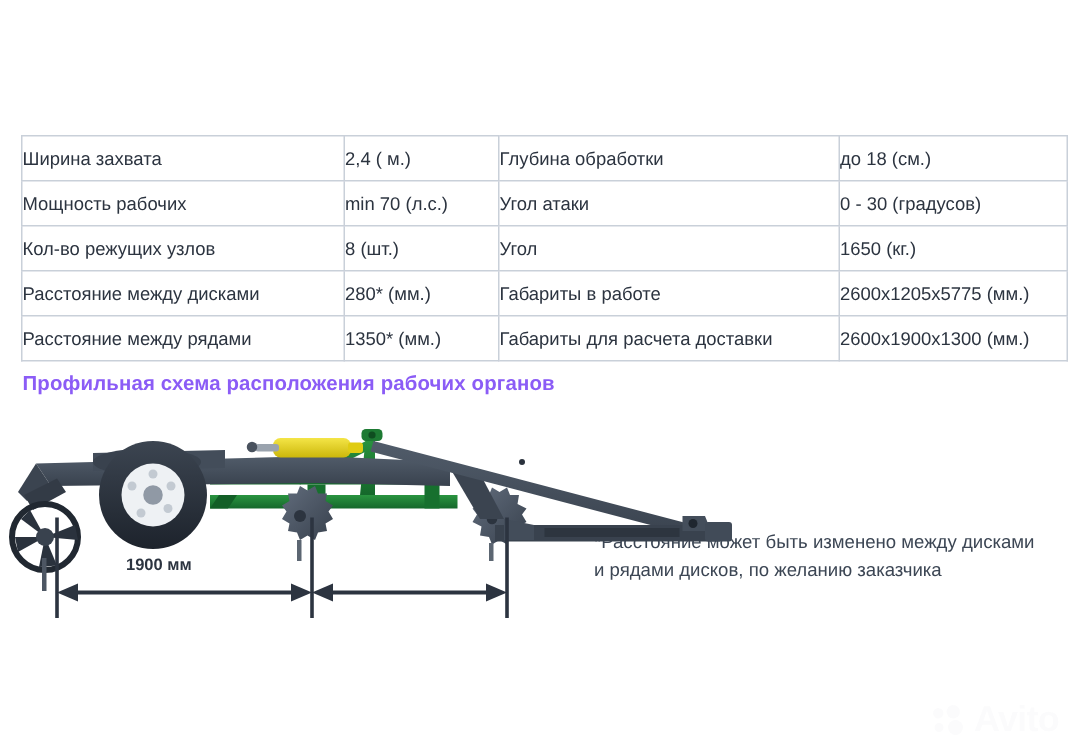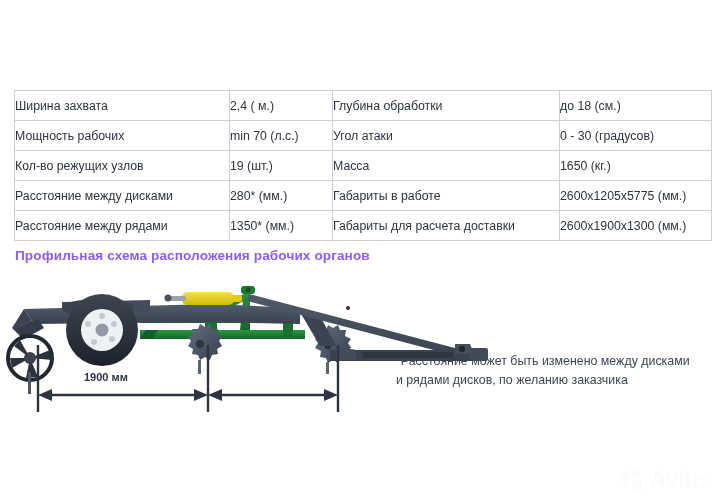--- a/index.html
+++ b/index.html
@@ -119,7 +119,7 @@
       </tr>
       <tr>
         <td class="c-label-l">Кол-во режущих узлов</td>
-        <td class="c-value-l">19 (шт.)</td>
+        <td class="c-value-l">8 (шт.)</td>
         <td class="c-label-r">Масса</td>
         <td class="c-value-r">1650 (кг.)</td>
       </tr>

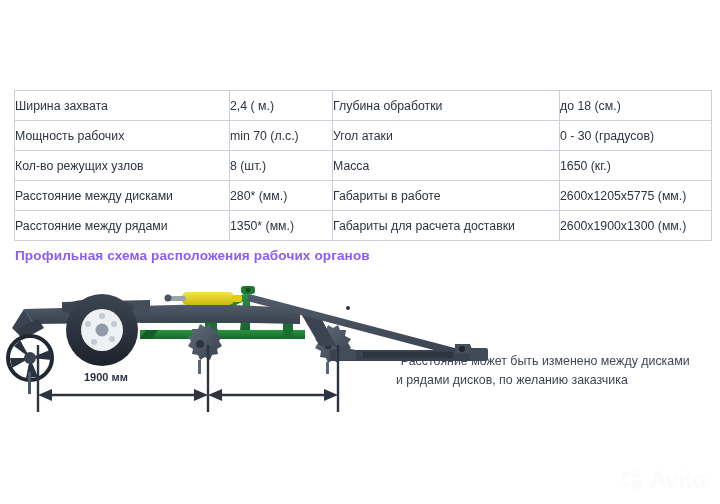--- a/index.html
+++ b/index.html
@@ -120,7 +120,7 @@
       <tr>
         <td class="c-label-l">Кол-во режущих узлов</td>
         <td class="c-value-l">8 (шт.)</td>
-        <td class="c-label-r">Масса</td>
+        <td class="c-label-r">Угол</td>
         <td class="c-value-r">1650 (кг.)</td>
       </tr>
       <tr>

